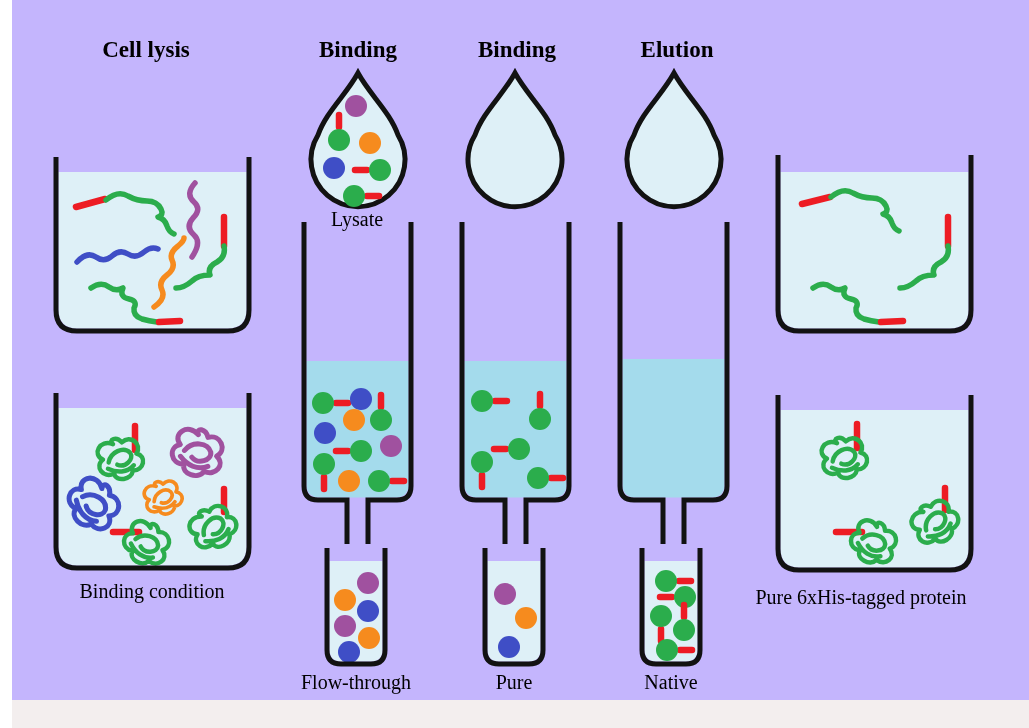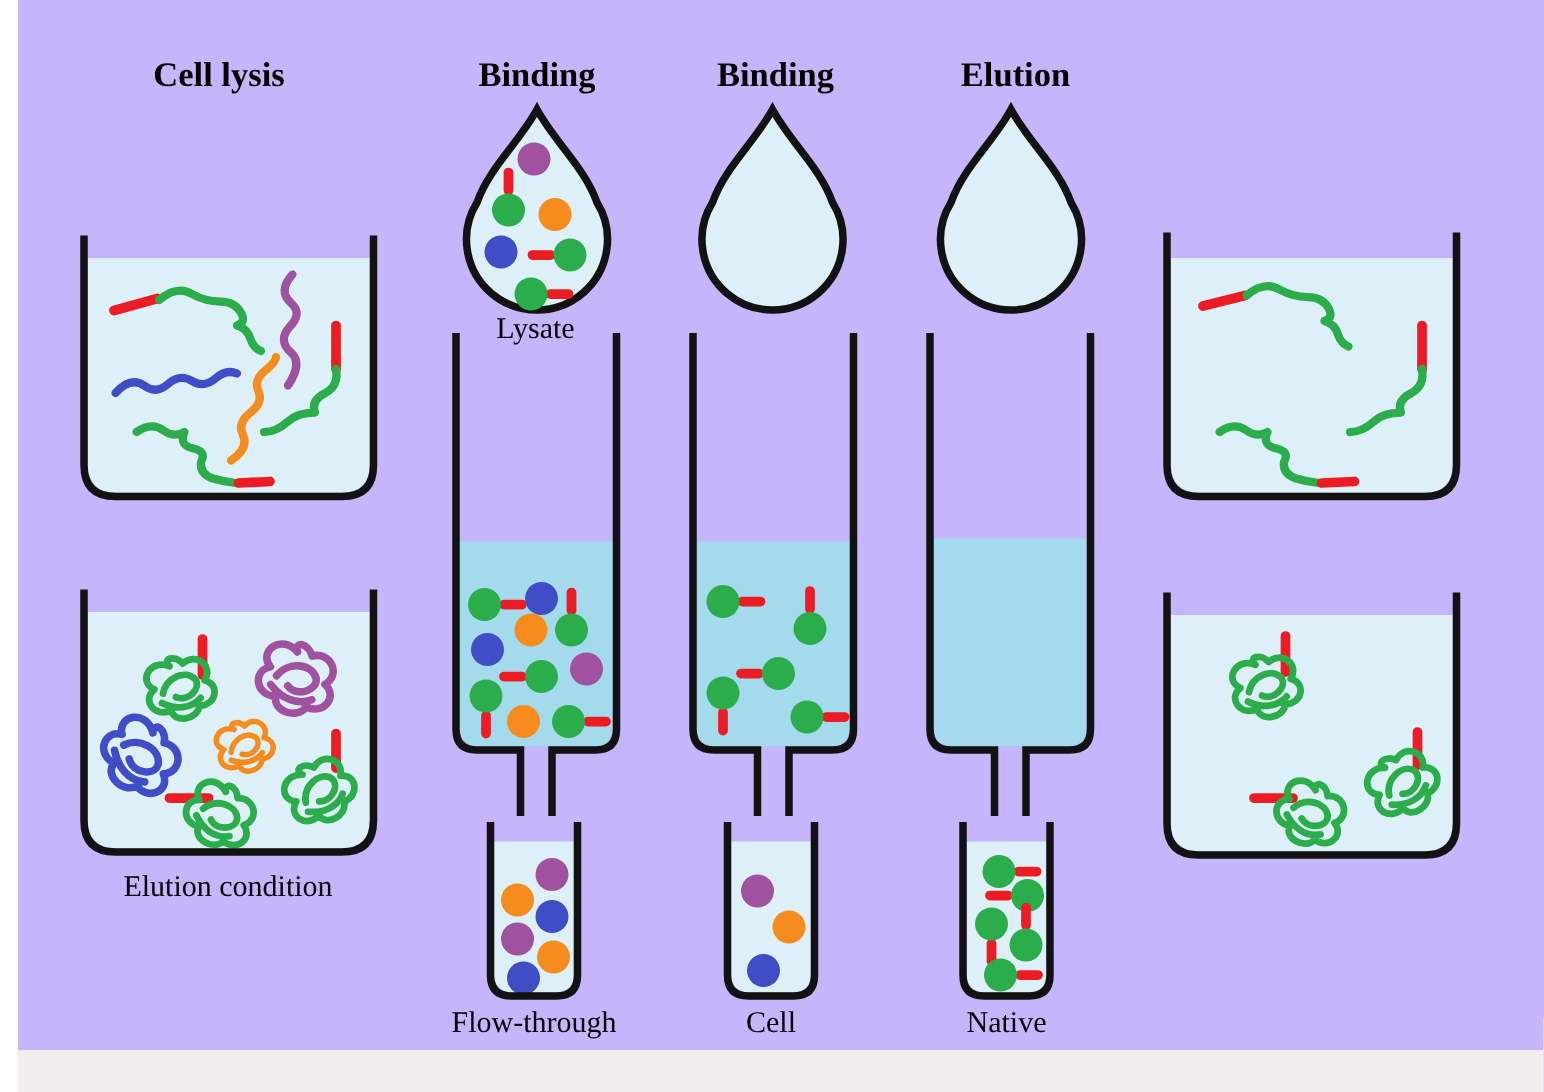--- a/index.html
+++ b/index.html
@@ -218,7 +218,7 @@
   <div class="title" style="left:665px">Elution</div>
 
   <div class="cap" style="left:345px;top:208px">Lysate</div>
-  <div class="cap" style="left:140px;top:580px">Elution condition</div>
+  <div class="cap" style="left:140px;top:580px">Binding condition</div>
   <div class="cap" style="left:344px;top:671px">Flow-through</div>
   <div class="cap" style="left:502px;top:671px">Cell</div>
   <div class="cap" style="left:659px;top:671px">Native</div>

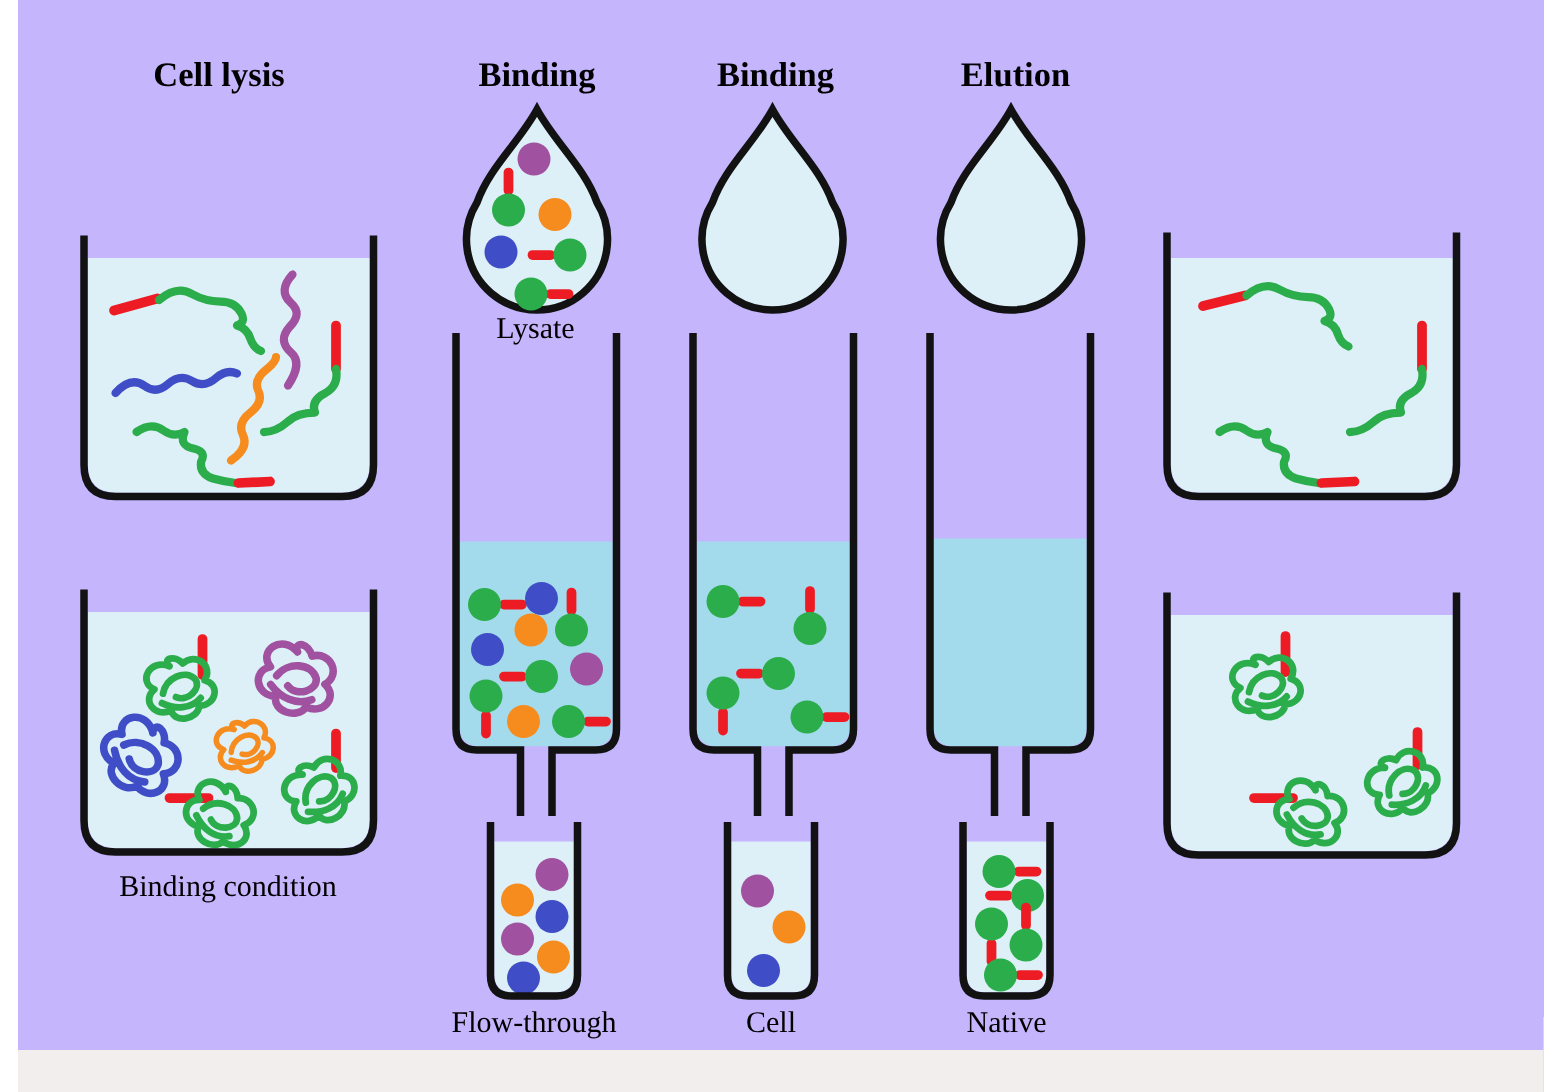--- a/index.html
+++ b/index.html
@@ -222,6 +222,7 @@
   <div class="cap" style="left:344px;top:671px">Flow-through</div>
   <div class="cap" style="left:502px;top:671px">Cell</div>
   <div class="cap" style="left:659px;top:671px">Native</div>
+  <div class="cap" style="left:849px;top:586px">Pure 6xHis-tagged protein</div>
 
   <div class="strip"></div>
 </div>

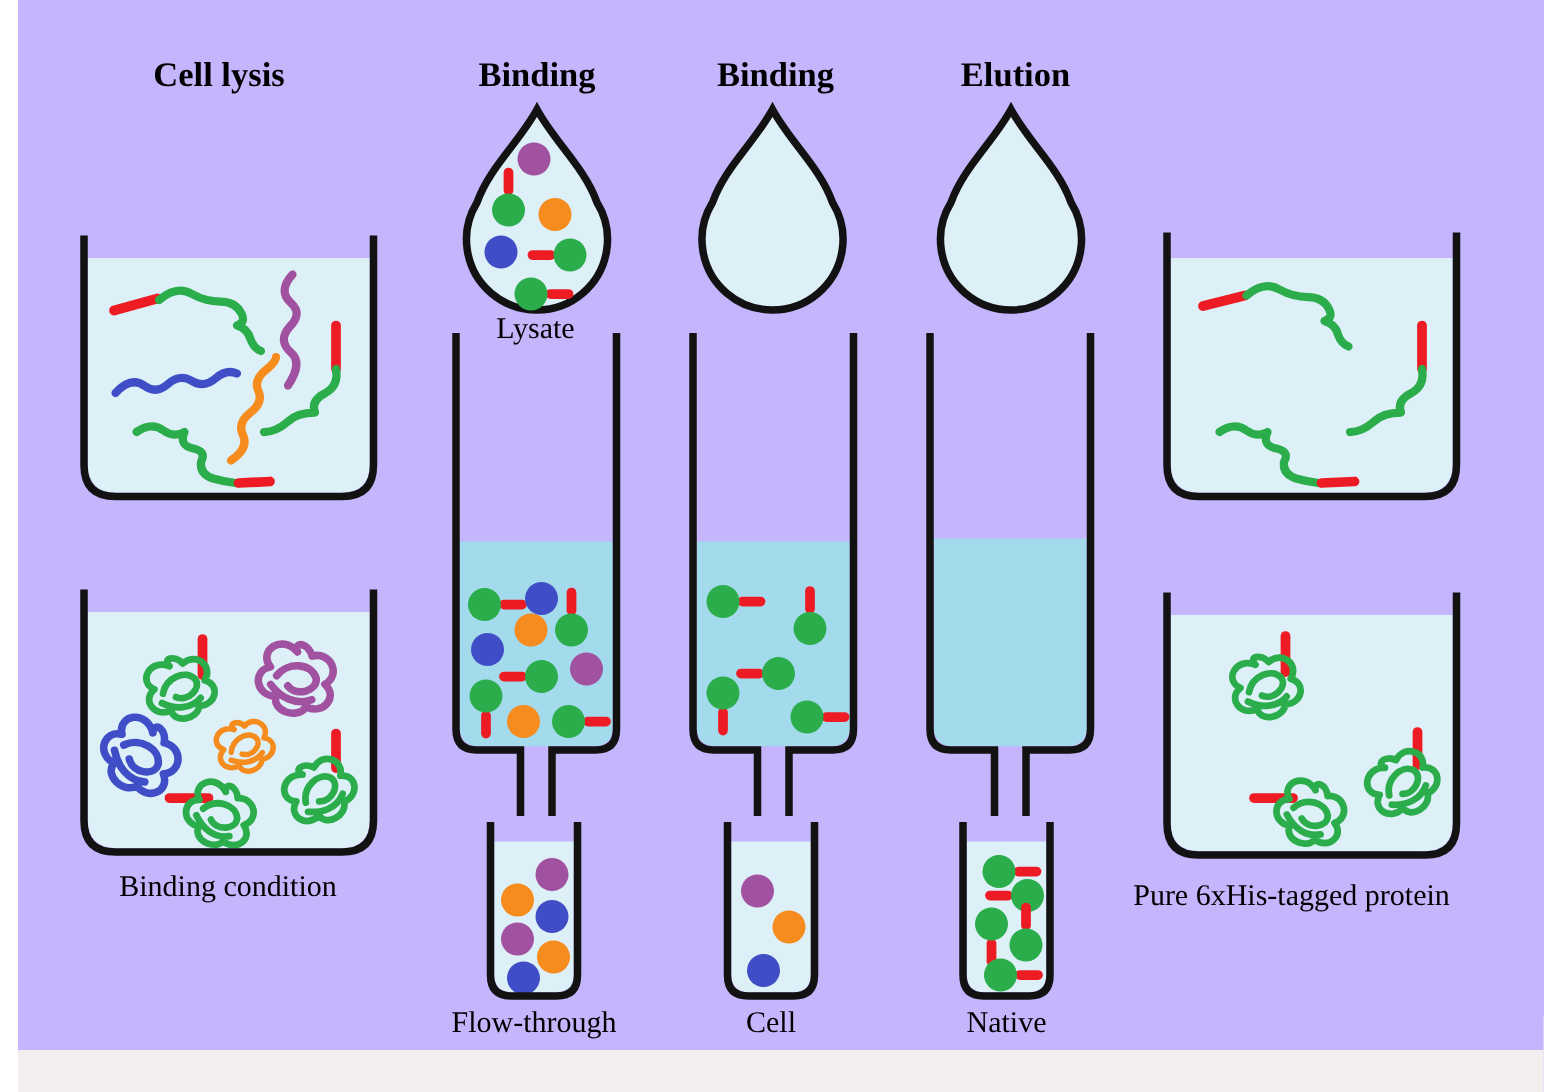--- a/index.html
+++ b/index.html
@@ -220,7 +220,7 @@
   <div class="cap" style="left:345px;top:208px">Lysate</div>
   <div class="cap" style="left:140px;top:580px">Binding condition</div>
   <div class="cap" style="left:344px;top:671px">Flow-through</div>
-  <div class="cap" style="left:502px;top:671px">Cell</div>
+  <div class="cap" style="left:502px;top:671px">Pure</div>
   <div class="cap" style="left:659px;top:671px">Native</div>
   <div class="cap" style="left:849px;top:586px">Pure 6xHis-tagged protein</div>
 

